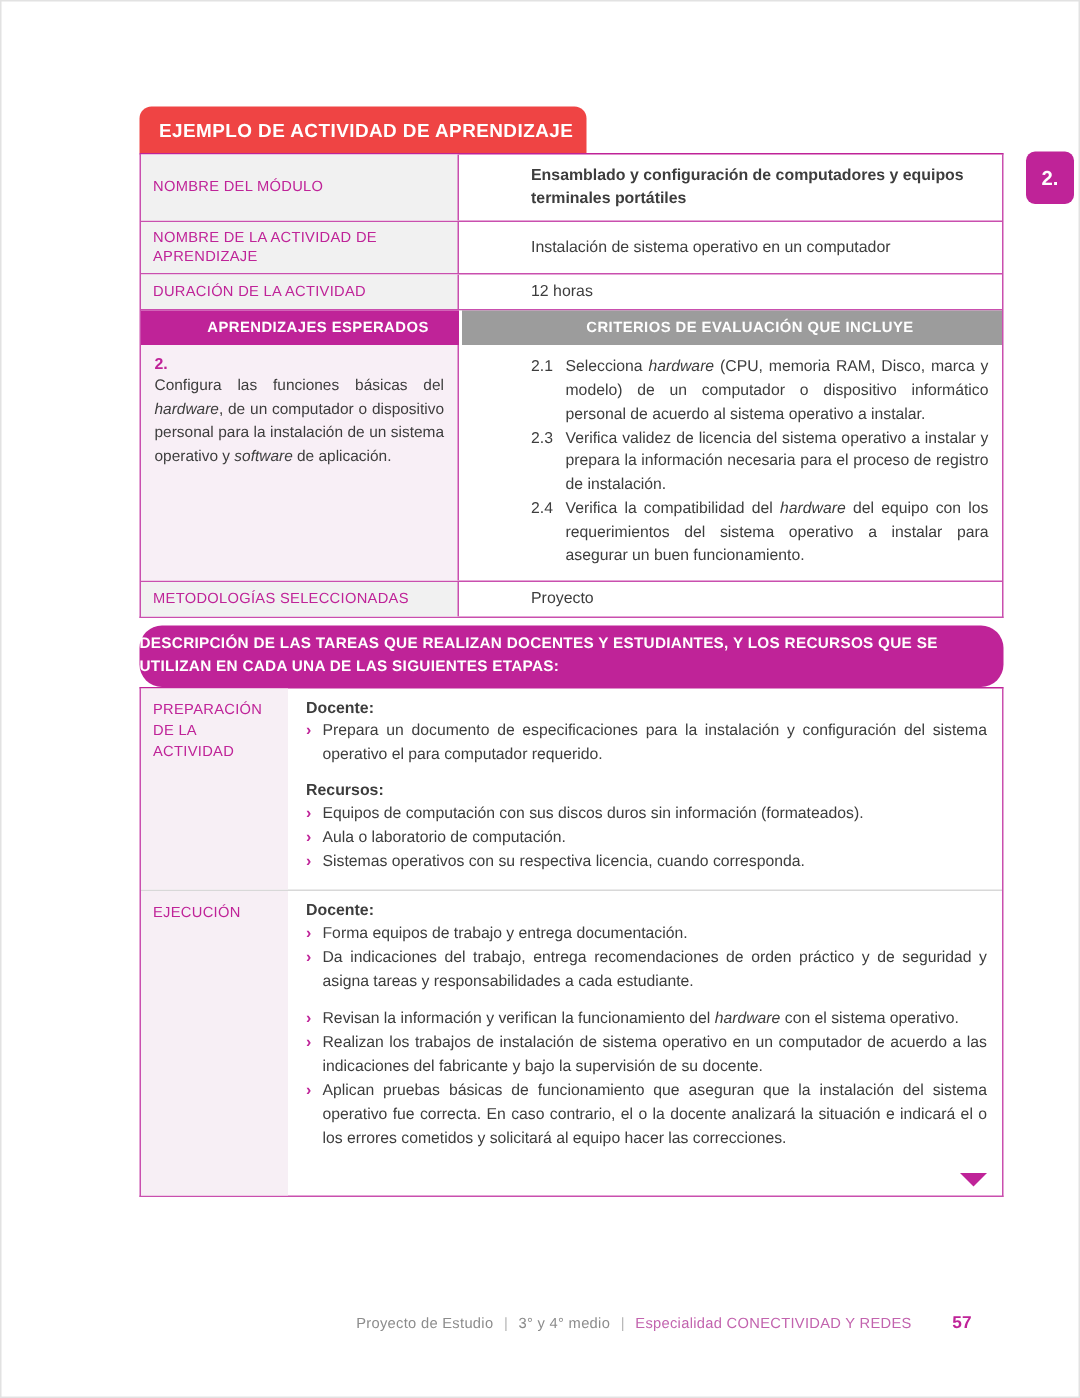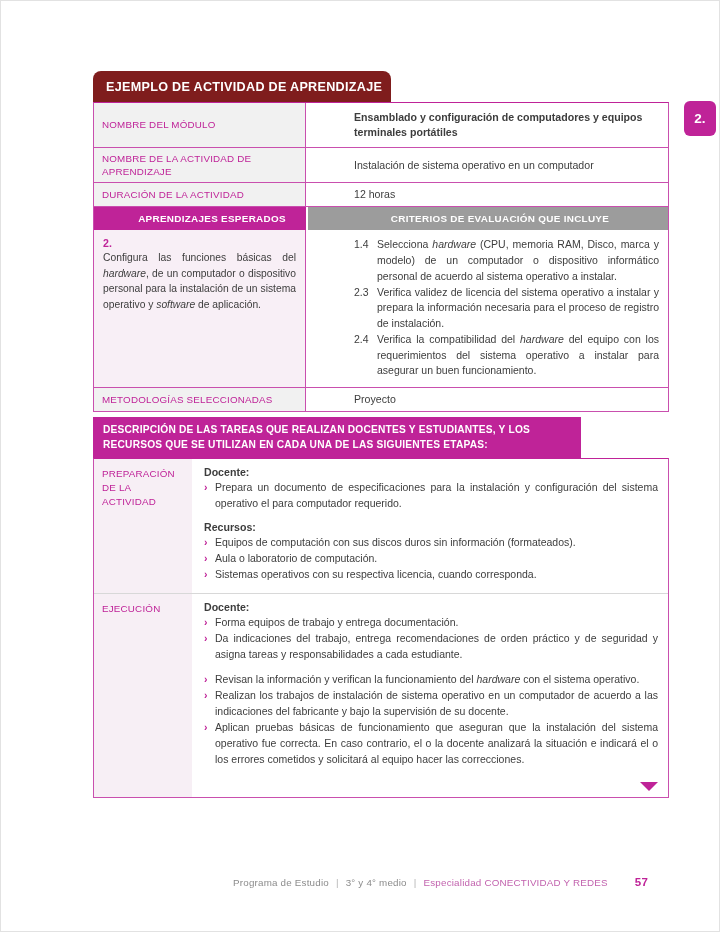--- a/index.html
+++ b/index.html
@@ -13,7 +13,7 @@
 
   
   .title-box {
-    width:298px; height:31px; background:#7f1d1d; border-radius:8px 8px 0 0;
+    width:298px; height:31px; background:#ef4444; border-radius:8px 8px 0 0;
     display:flex; align-items:center; padding-left:13px;
     color:#fff; font-weight:bold; font-size:12.6px; letter-spacing:.3px;
   }

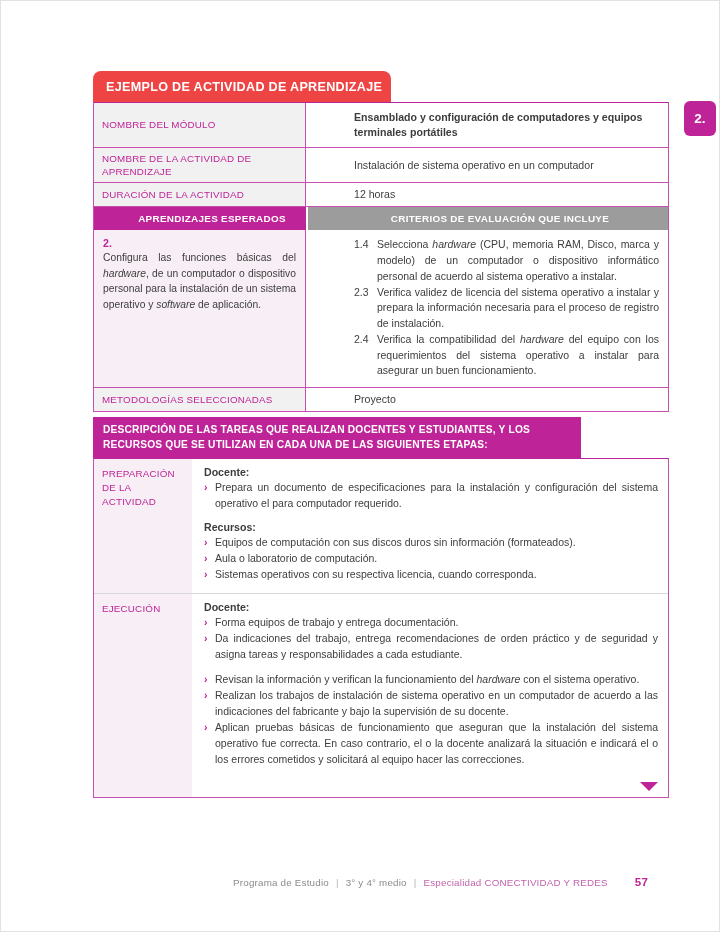--- a/index.html
+++ b/index.html
@@ -138,7 +138,7 @@
         </div>
         <div class="crit-cell">
           <div class="crit">
-            <span>1.4</span>
+            <span>2.1</span>
             <span class="crit-text"><span>Selecciona </span><span class="it">hardware</span><span> (CPU, memoria RAM, Disco, marca y modelo) de un computador o dispositivo informático personal de acuerdo al sistema operativo a instalar.</span></span>
           </div>
           <div class="crit">

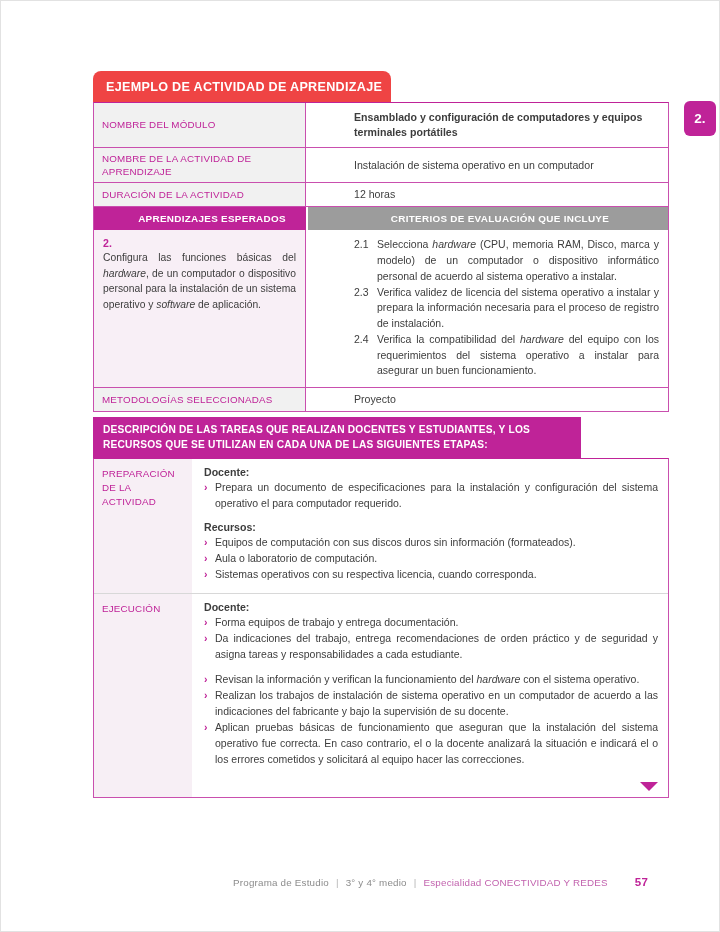--- a/index.html
+++ b/index.html
@@ -59,9 +59,10 @@
 
   
   .band {
-    margin-top:5px; width:488px; background:#bf2398; color:#fff;
+    margin-top:5px; width:576px; background:#bf2398; color:#fff;
     font-weight:bold; font-size:10.2px; line-height:1.5; letter-spacing:.2px;
-    padding:5px 10px 6px 10px;
+    padding:5px 10px 6px 0;
+    border-radius:15px;
   }
 
   

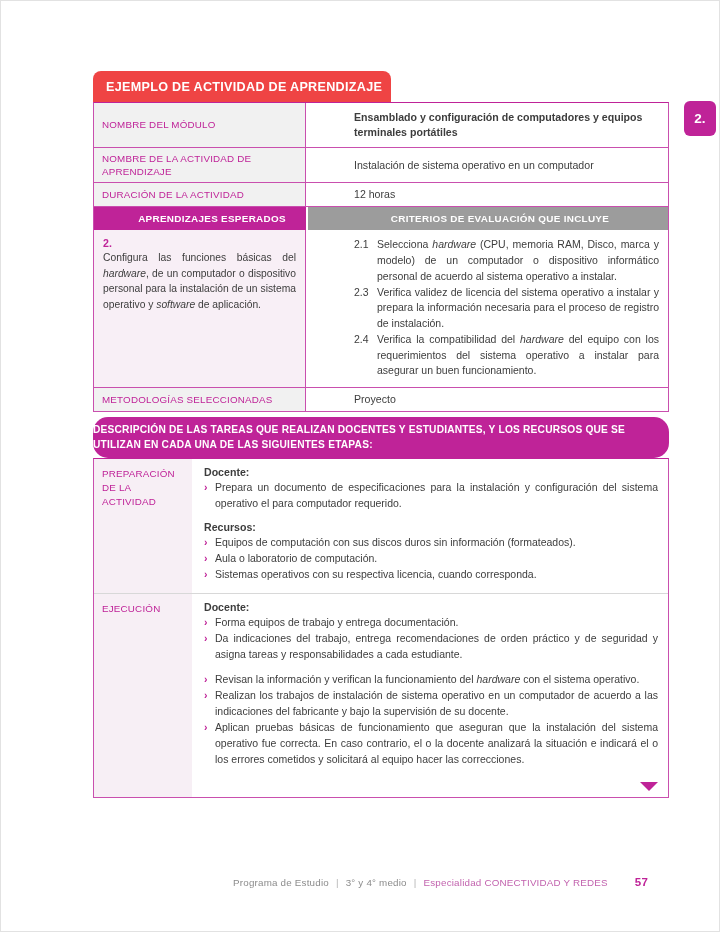--- a/index.html
+++ b/index.html
@@ -228,7 +228,7 @@
   </div>
 
   <div class="footer">
-    <span>Programa de Estudio</span>
+    <span>Proyecto de Estudio</span>
     <span class="sep">|</span>
     <span>3° y 4° medio</span>
     <span class="sep">|</span>

